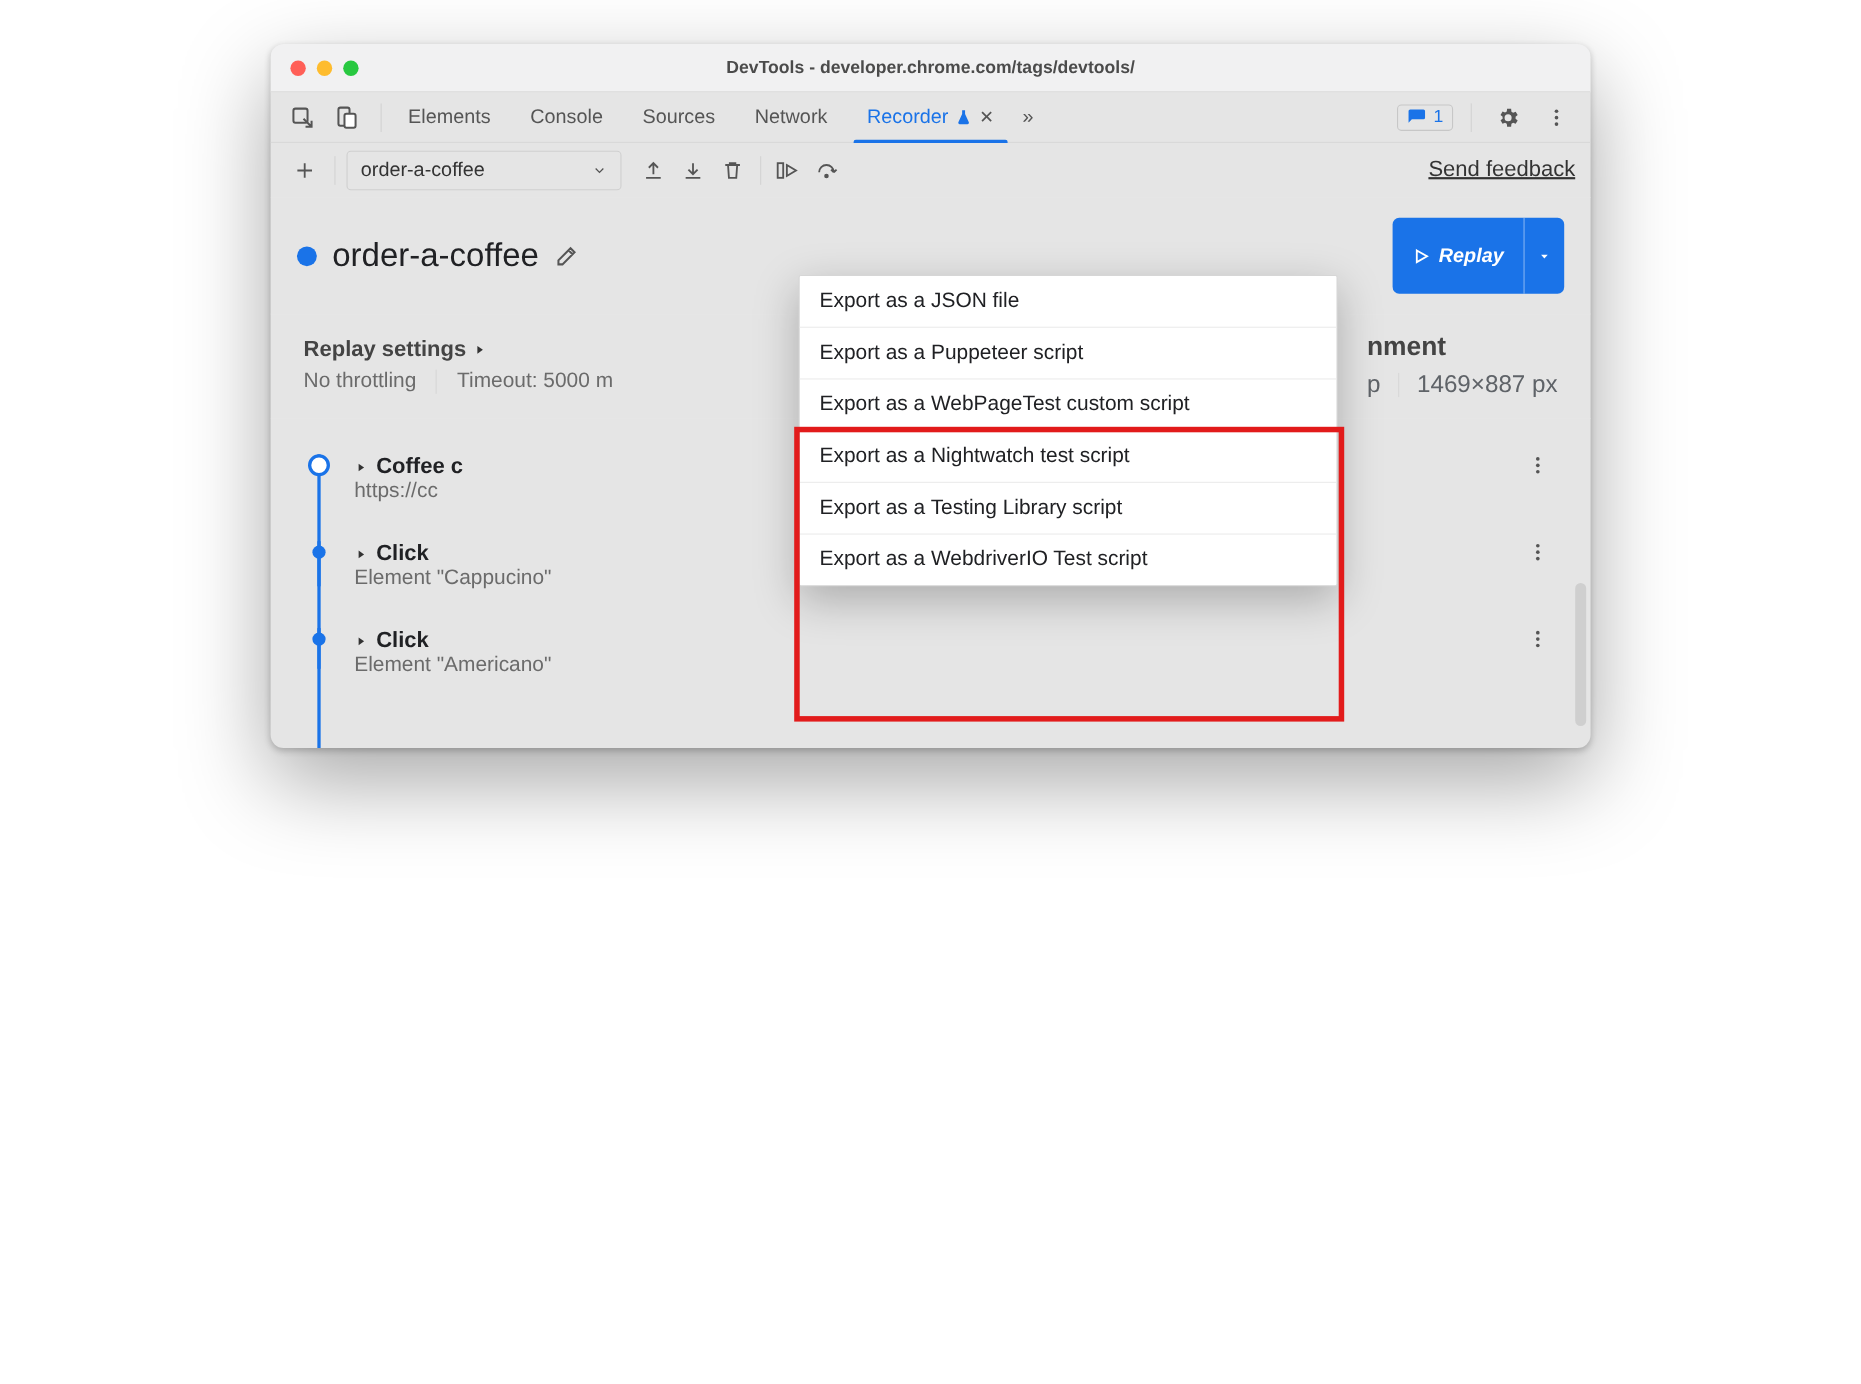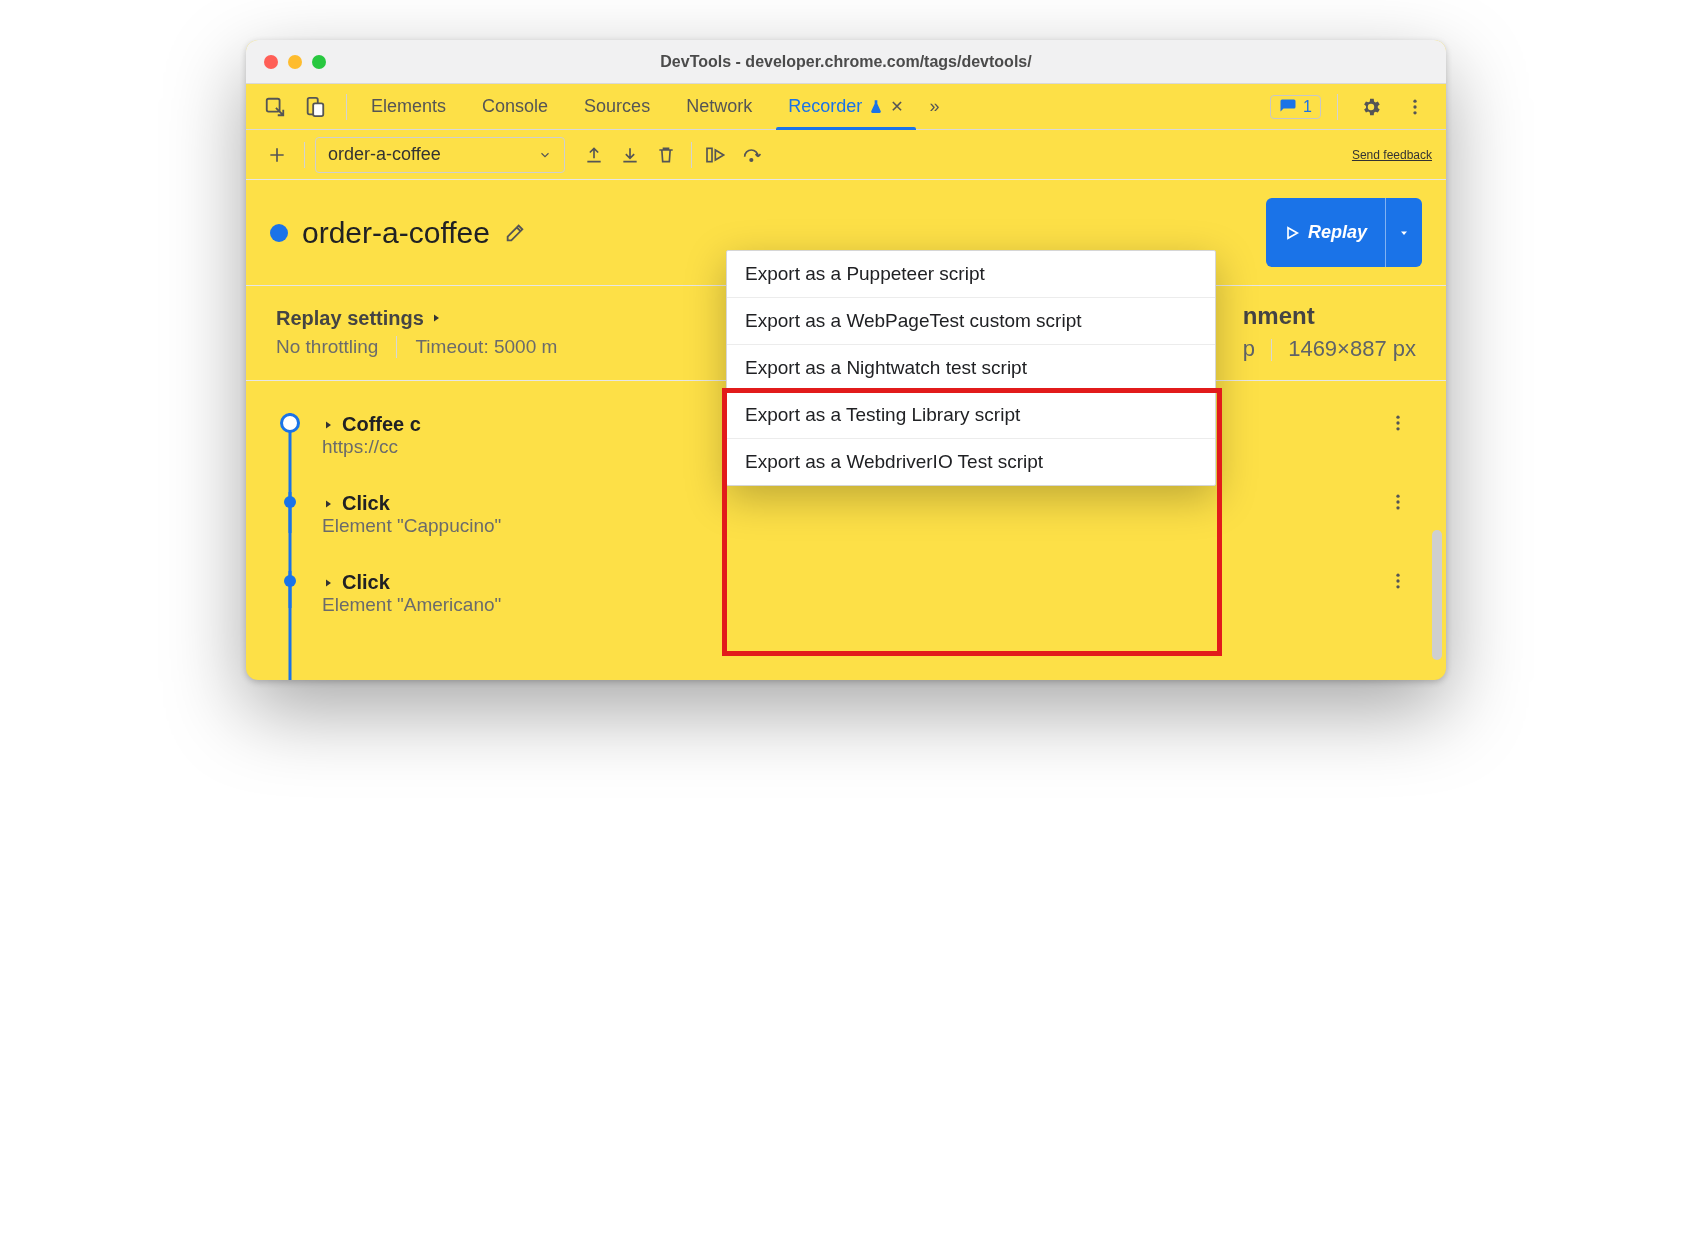--- a/index.html
+++ b/index.html
@@ -20,7 +20,7 @@
     border-radius: 12px;
     overflow: hidden;
     box-shadow: 0 30px 80px rgba(0,0,0,0.35), 0 2px 6px rgba(0,0,0,0.2);
-    background: #fde047;
+    background: #e5e5e5;
     position: relative;
   }
   

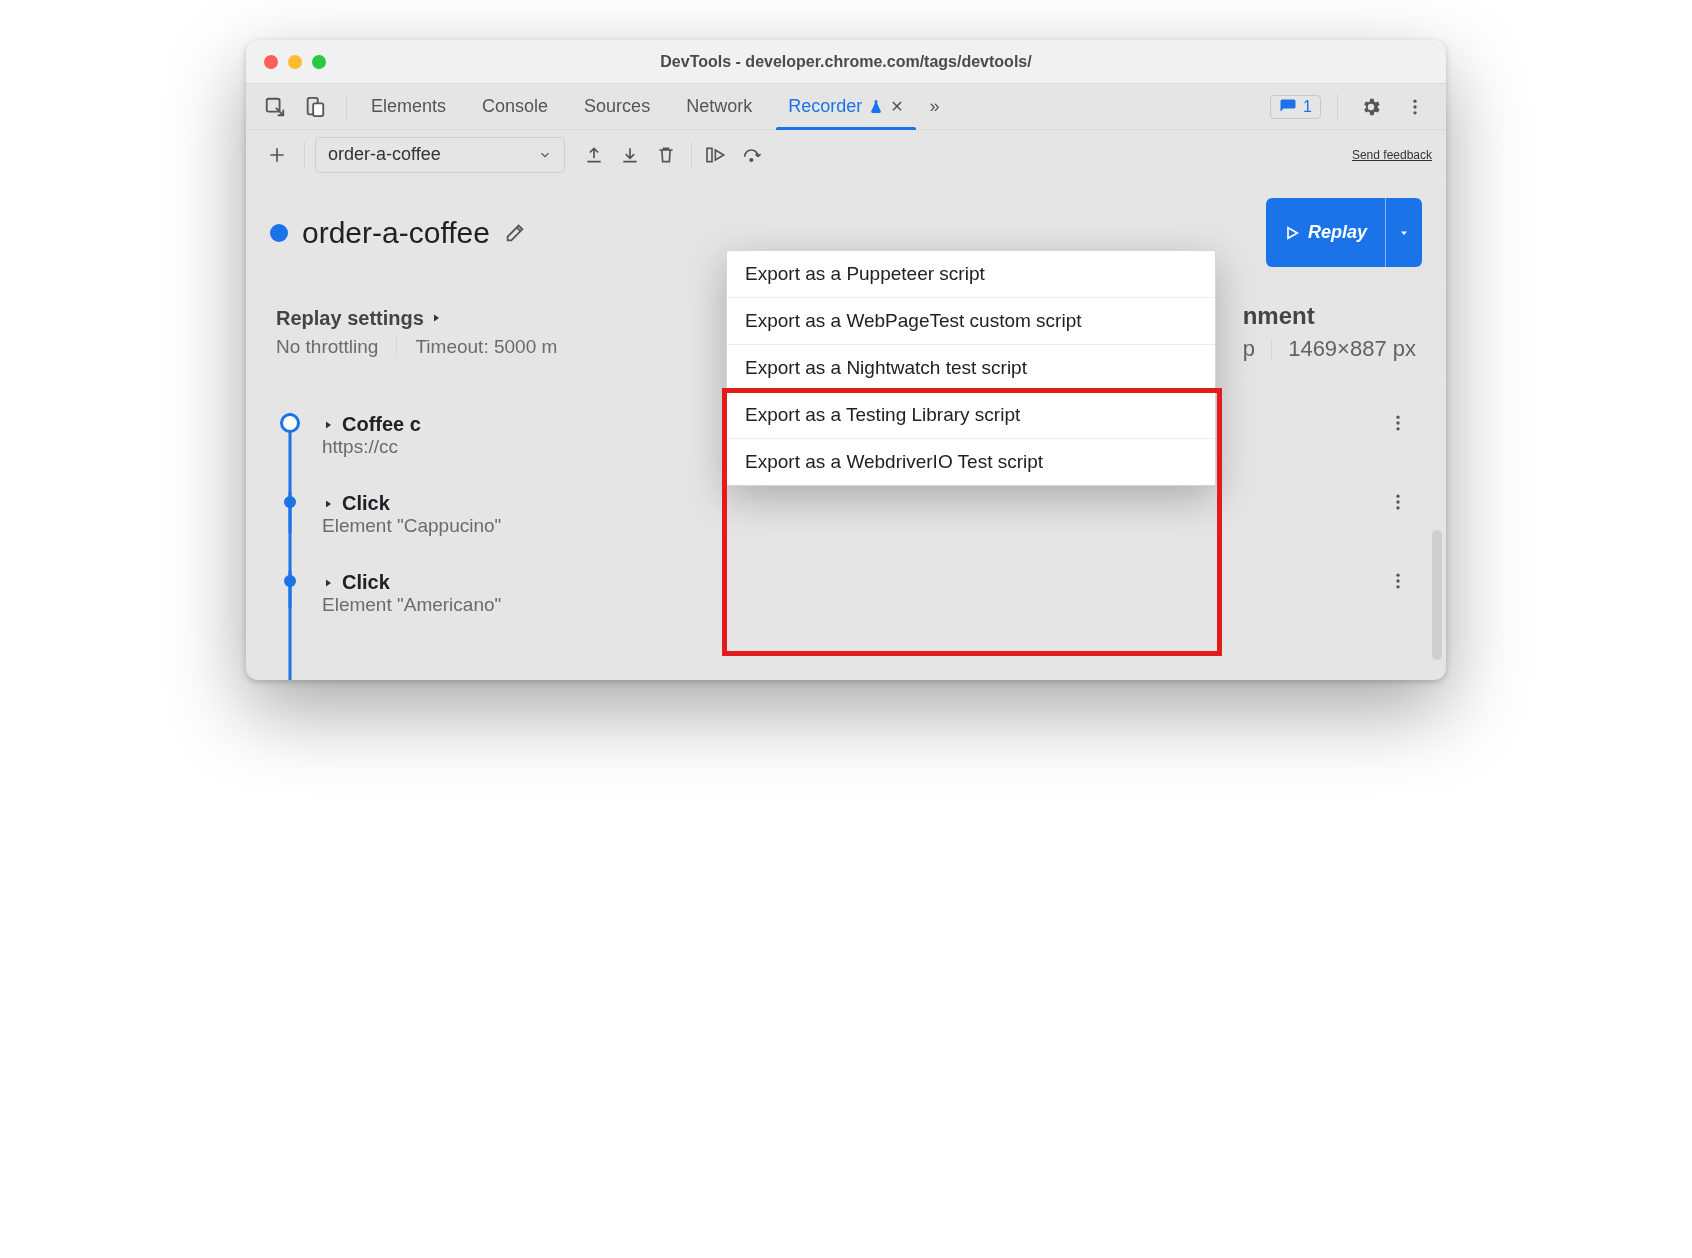--- a/index.html
+++ b/index.html
@@ -95,7 +95,7 @@
   .rec-icons { display:flex; align-items:center; gap:2px; margin-left:8px; }
   .feedback-link {
     margin-left:auto; color:#333; text-decoration:underline;
-    font-size:12px; cursor:pointer;
+    font-size:20px; cursor:pointer;
   }
   
   .rec-head {

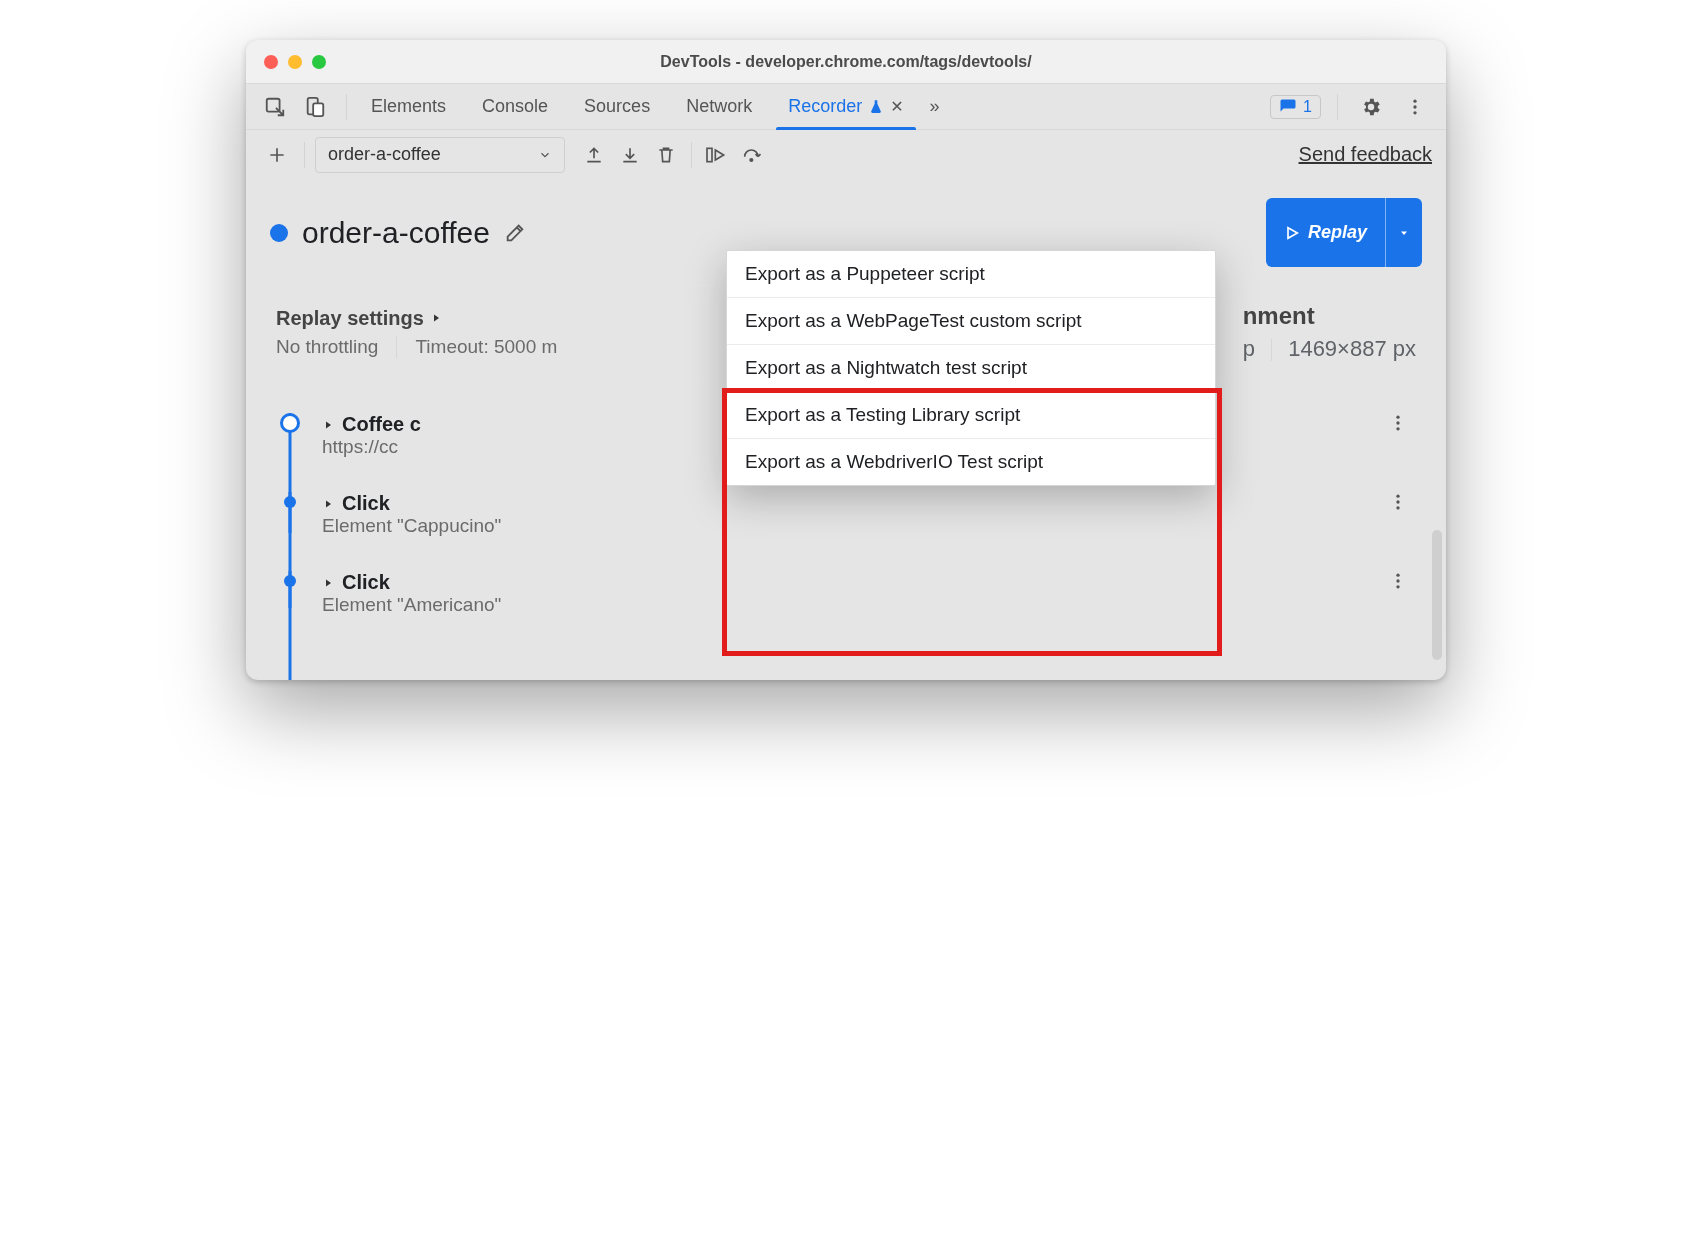--- a/index.html
+++ b/index.html
@@ -406,6 +406,7 @@
   <div class="fake-scroll"></div>
 
   <div class="export-menu">
+    <div class="export-item"><span>Export as a JSON file</span></div>
     <div class="export-item"><span>Export as a Puppeteer script</span></div>
     <div class="export-item"><span>Export as a WebPageTest custom script</span></div>
     <div class="export-item"><span>Export as a Nightwatch test script</span></div>

